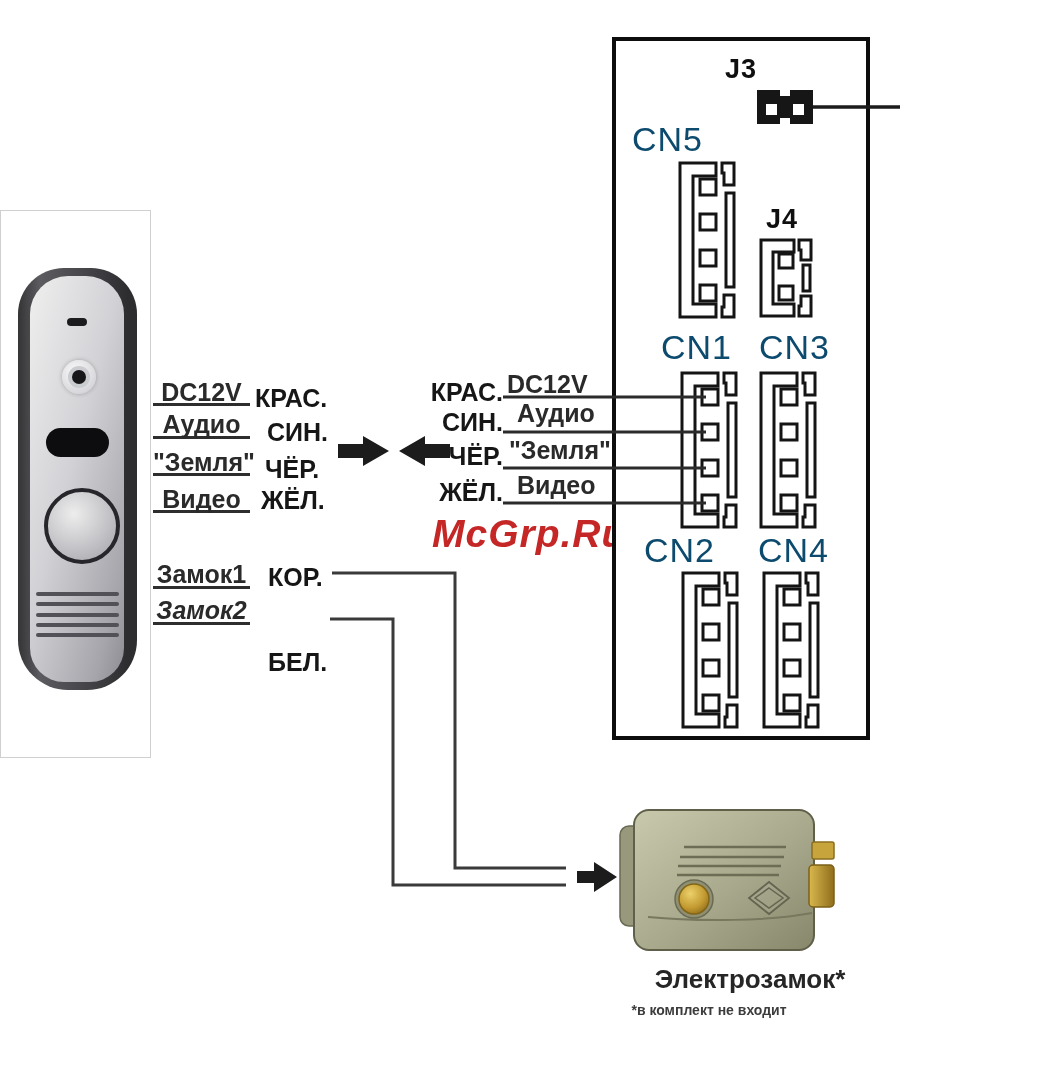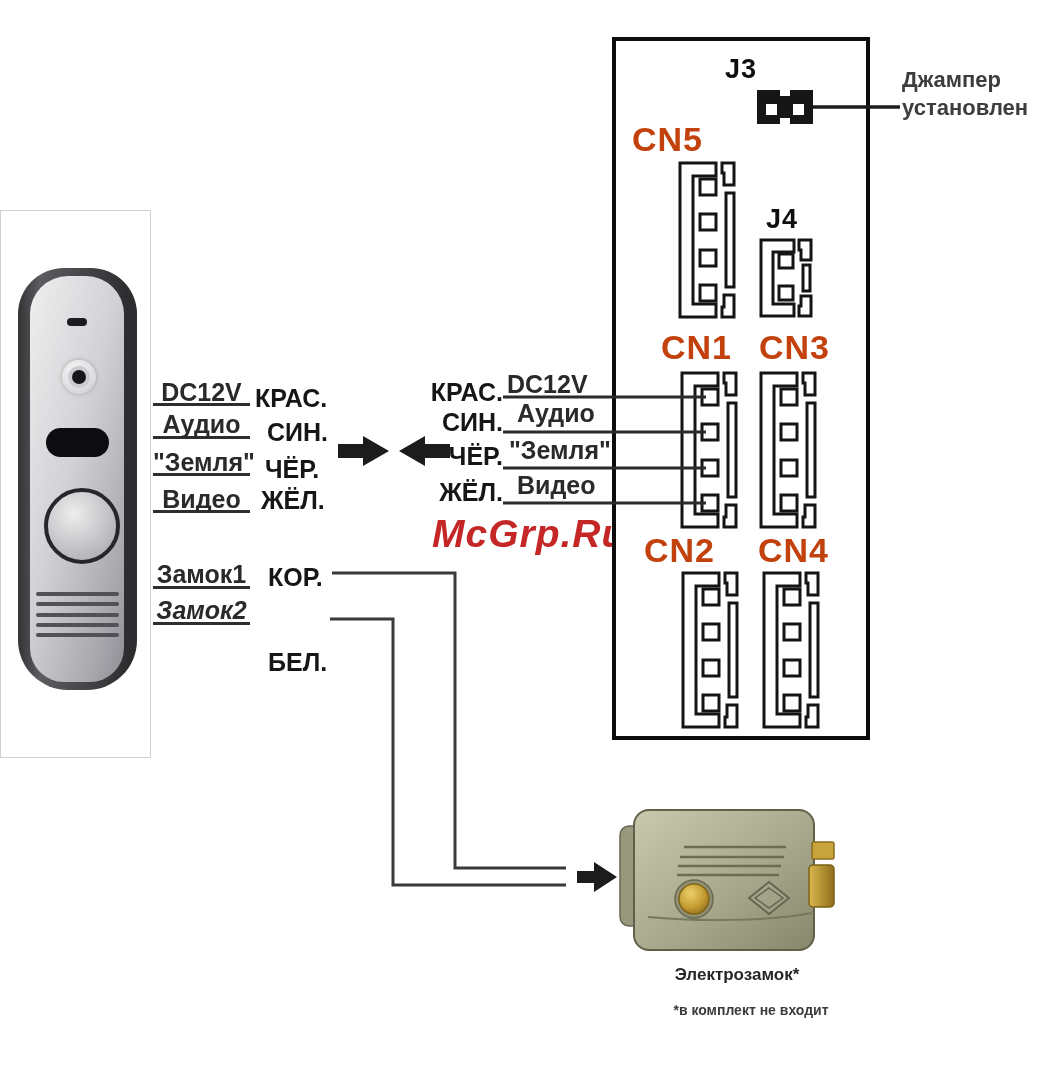--- a/index.html
+++ b/index.html
@@ -99,7 +99,6 @@
   <div class="lbl connlbl" style="left:758px;top:533px;text-align:right;">CN4</div>
   <div class="lbl jlbl" style="left:725px;top:55px;">J3</div>
 
-  <div class="lbl note" style="left:902px;top:66px;width:148px;">Джампер установлен</div>
 
   <svg width="1052" height="1067" viewBox="0 0 1052 1067">
     <defs>

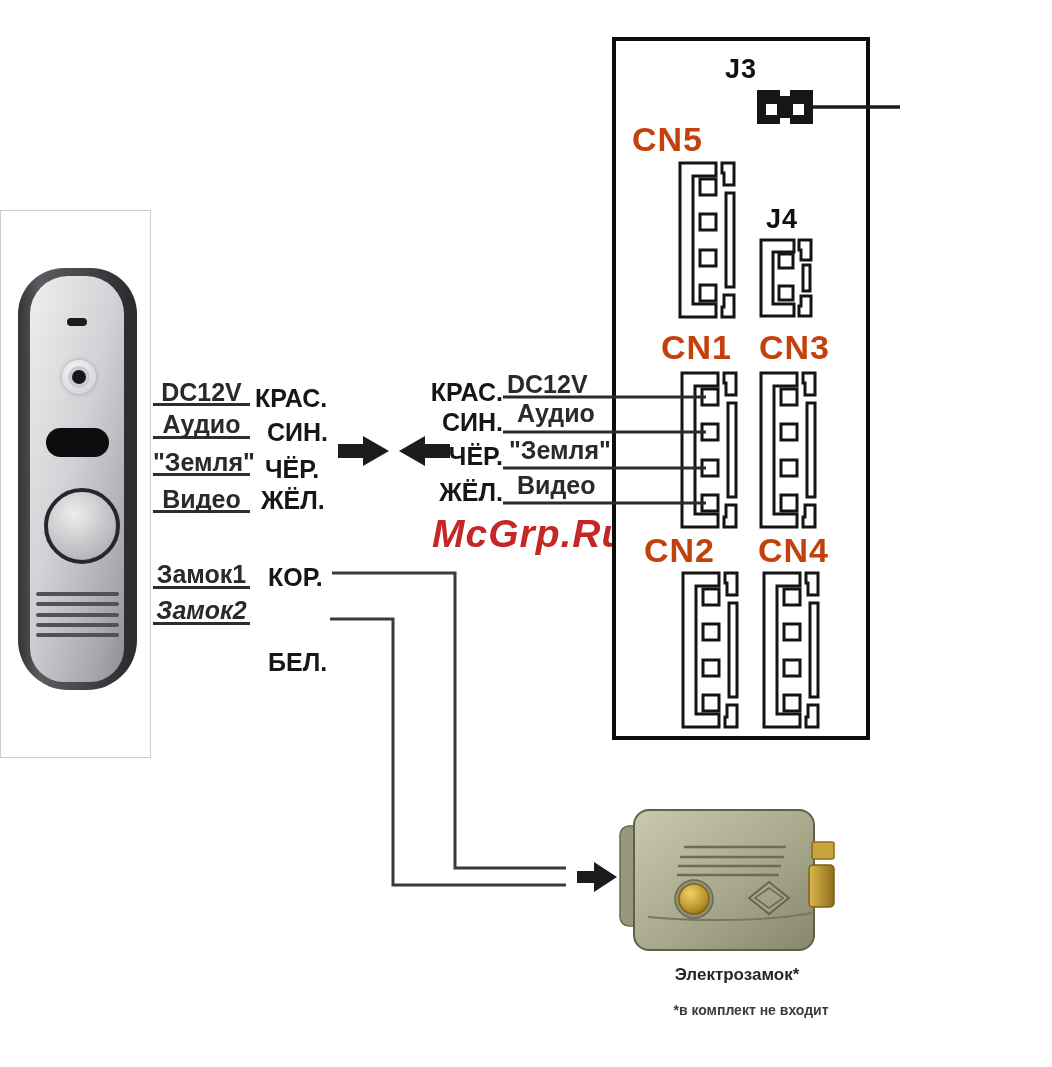--- a/index.html
+++ b/index.html
@@ -11,7 +11,7 @@
   .sig{font-size:25px;font-weight:600;color:#2a2a2a;}
   .u{border-bottom:3px solid #2e2e2e;text-align:center;}
   .wirecol{font-size:25px;font-weight:700;color:#161616;}
-  .connlbl{font-size:34px;font-weight:700;letter-spacing:1px;color:#c2410c;}
+  .connlbl{font-size:34px;font-weight:400;letter-spacing:1px;color:#0c4a6e;}
   .jlbl{font-size:27px;font-weight:700;letter-spacing:1px;color:#0f0f0f;}
   .note{font-size:22px;font-weight:600;color:#3d3d3d;line-height:28px;white-space:normal;}
   .watermark{font-size:39px;font-style:italic;font-weight:600;letter-spacing:1px;}

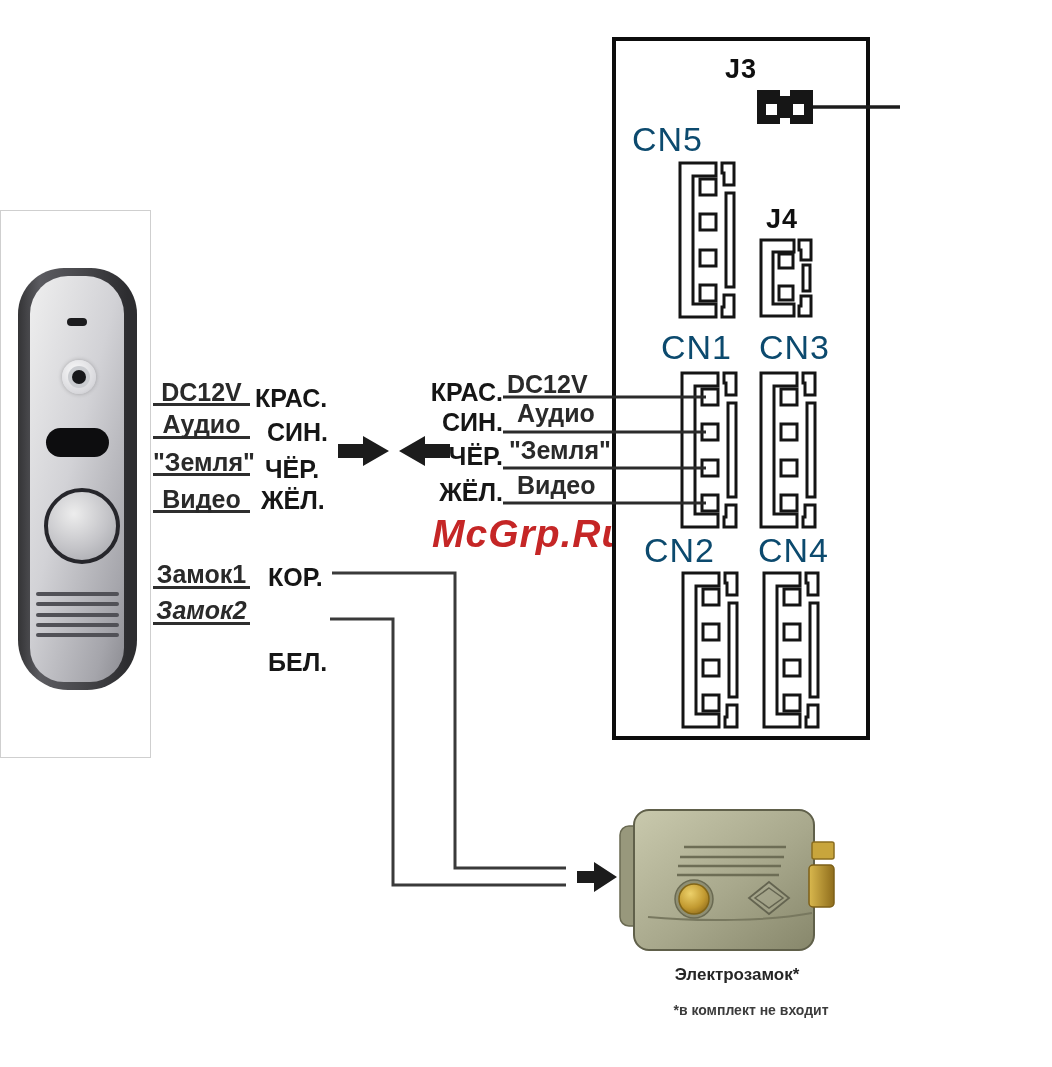--- a/index.html
+++ b/index.html
@@ -187,7 +187,7 @@
     </g>
   </svg>
 
-  <div class="lbl cap" style="left:621px;top:966px;width:232px;font-size:17px;font-weight:600;">Электрозамок*</div>
+  <div class="lbl cap" style="left:634px;top:966px;width:232px;font-size:26px;font-weight:600;">Электрозамок*</div>
   <div class="lbl cap" style="left:635px;top:1003px;width:232px;font-size:14px;font-weight:700;color:#3c3c3c;">*в комплект не входит</div>
 
 </div>

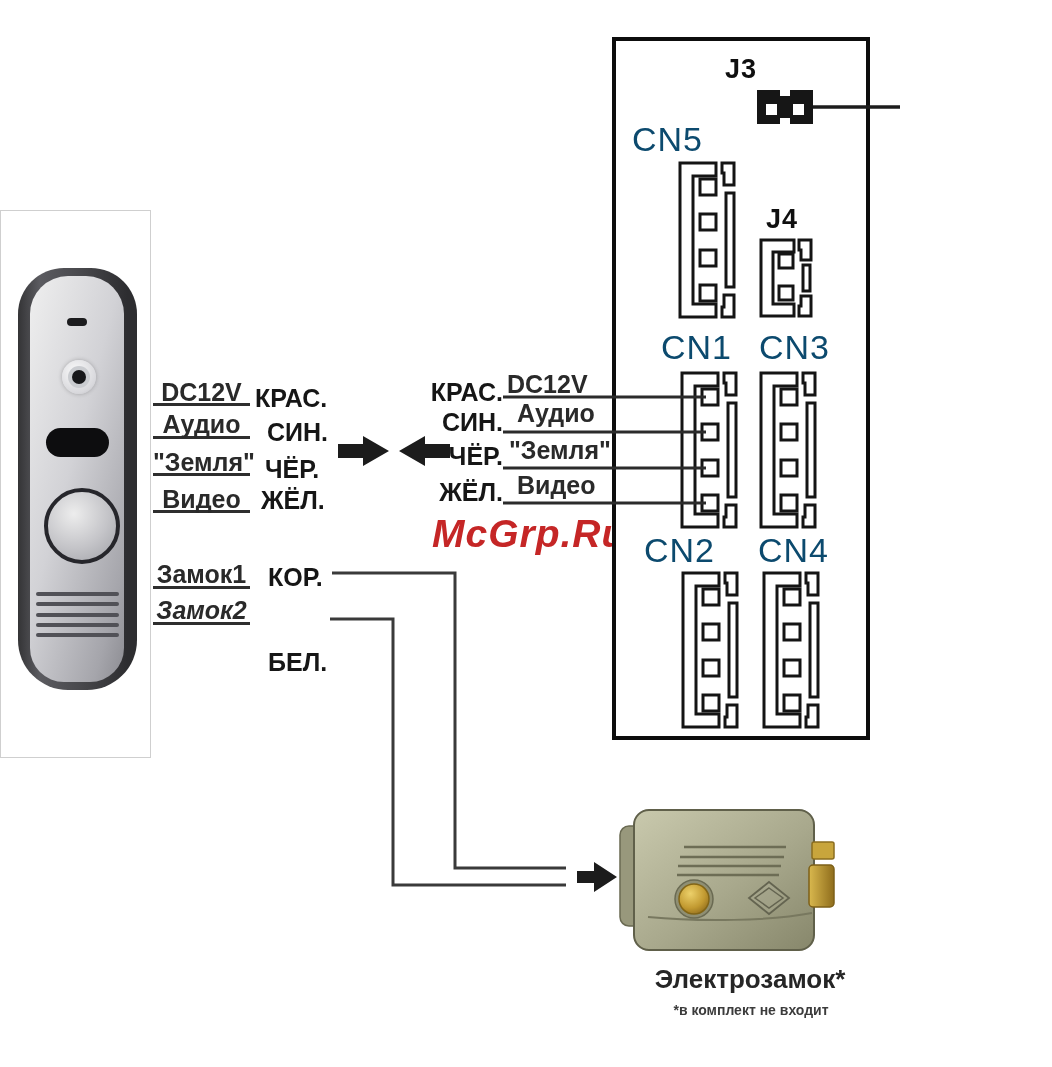--- a/index.html
+++ b/index.html
@@ -188,7 +188,7 @@
   </svg>
 
   <div class="lbl cap" style="left:634px;top:966px;width:232px;font-size:26px;font-weight:600;">Электрозамок*</div>
-  <div class="lbl cap" style="left:635px;top:1003px;width:232px;font-size:14px;font-weight:700;color:#3c3c3c;">*в комплект не входит</div>
+  <div class="lbl cap" style="left:593px;top:1003px;width:232px;font-size:14px;font-weight:700;color:#3c3c3c;">*в комплект не входит</div>
 
 </div>
 

